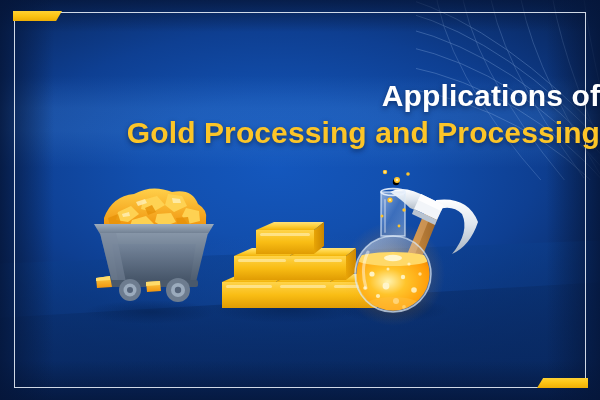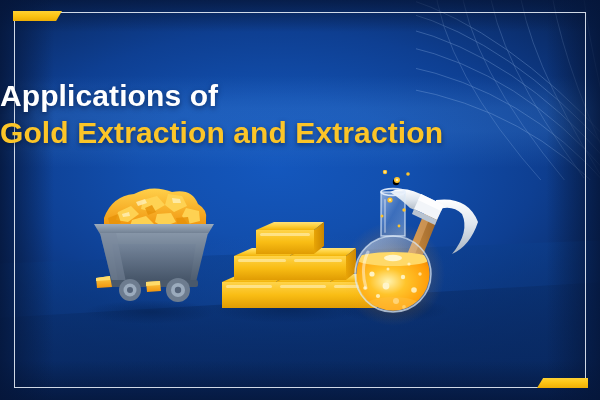--- a/index.html
+++ b/index.html
@@ -100,7 +100,7 @@
     position: absolute;
     left: 0; right: 0;
     top: 78px;
-    text-align: left;
+    text-align: right;
     line-height: 1.18;
     user-select: none;
   }

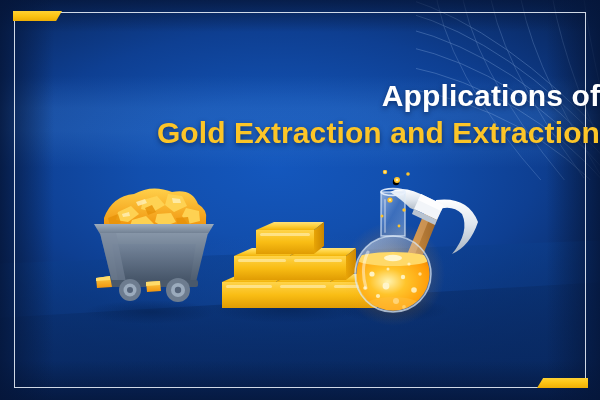--- a/index.html
+++ b/index.html
@@ -169,7 +169,7 @@
 
   <div class="headline">
     <span class="line1">Applications of</span>
-    <span class="line2">Gold Extraction and Extraction</span>
+    <span class="line2">Gold Processing and Processing</span>
   </div>
 
   <div class="scene">

